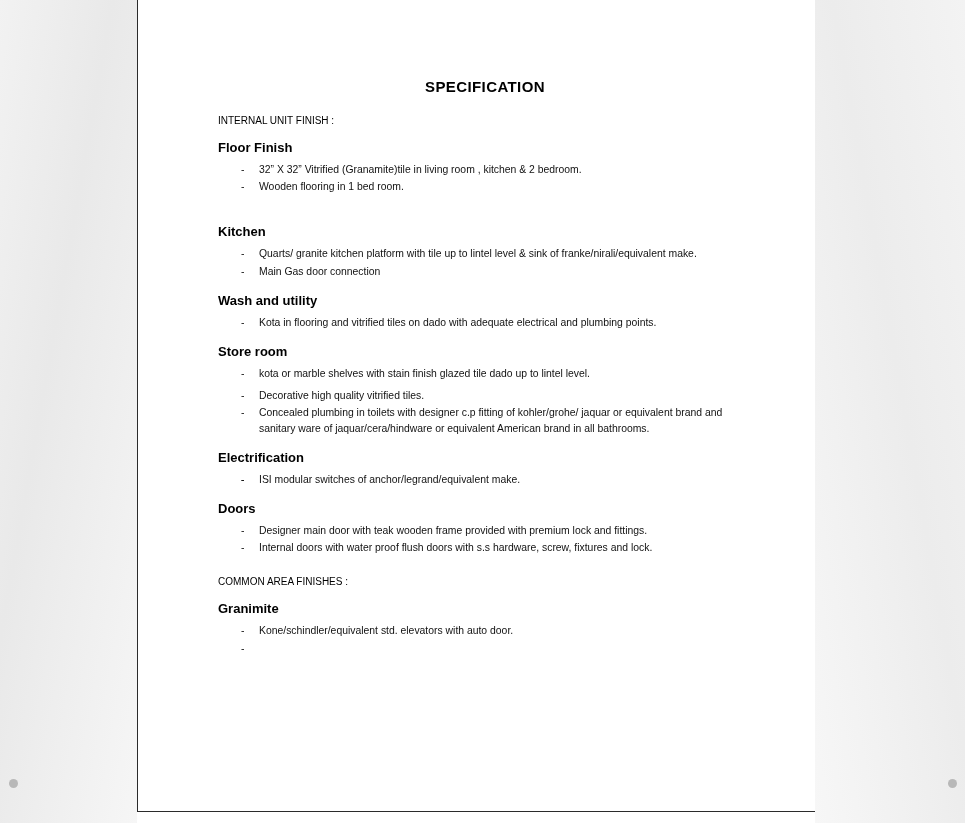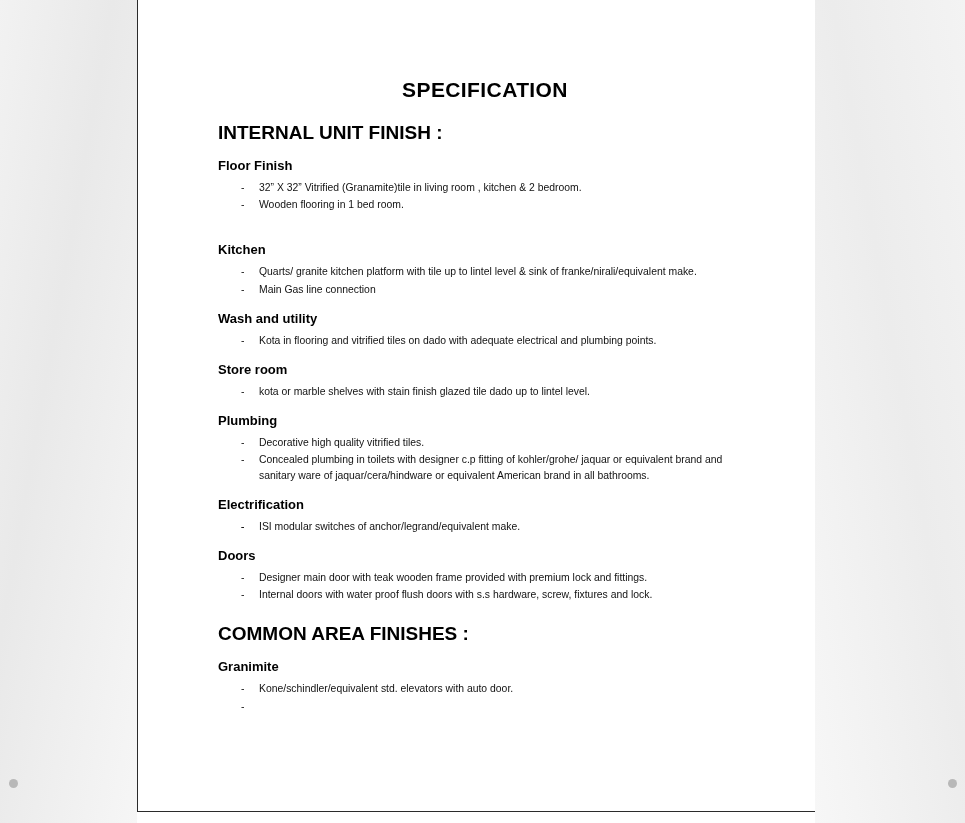--- a/index.html
+++ b/index.html
@@ -62,7 +62,7 @@
   }
   .doc-title {
     text-align: center;
-    font-size: 21px;
+    font-size: 15px;
     font-weight: bold;
     letter-spacing: 0.4px;
     margin: 78px 0 0 16px;

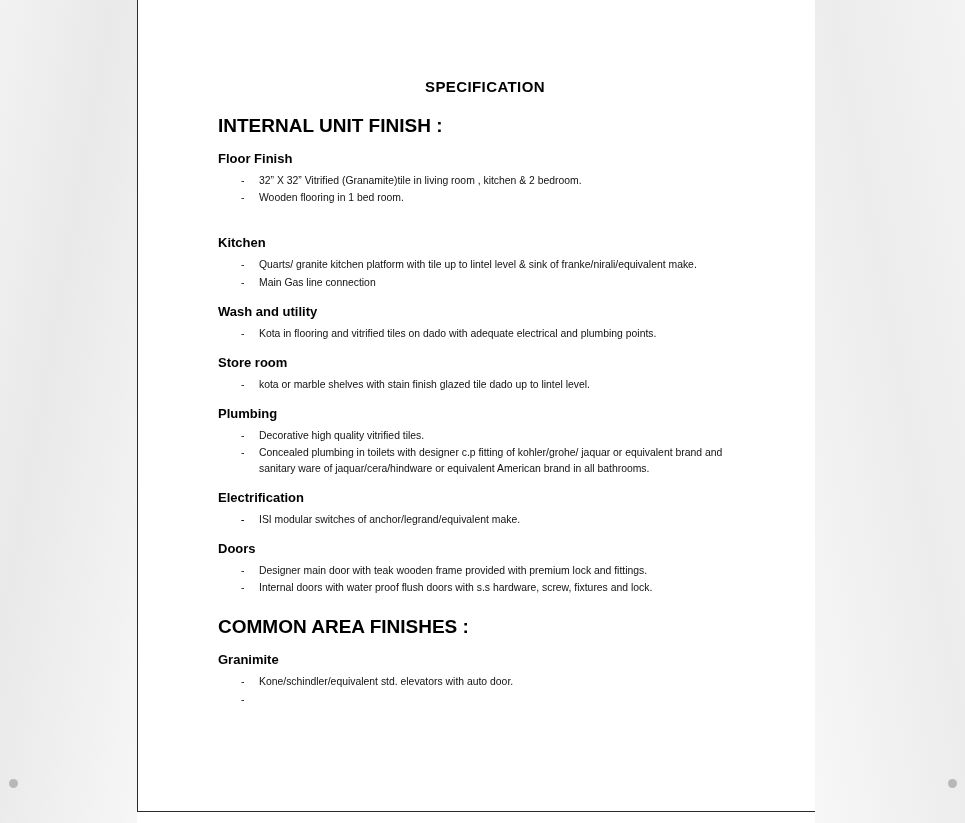--- a/index.html
+++ b/index.html
@@ -69,8 +69,8 @@
     color: #000000;
   }
   .section-head {
-    font-size: 19px;
-    font-weight: bold;
+    font-size: 10px;
+    font-weight: normal;
     margin: 20px 0 0 80px;
     color: #000000;
   }

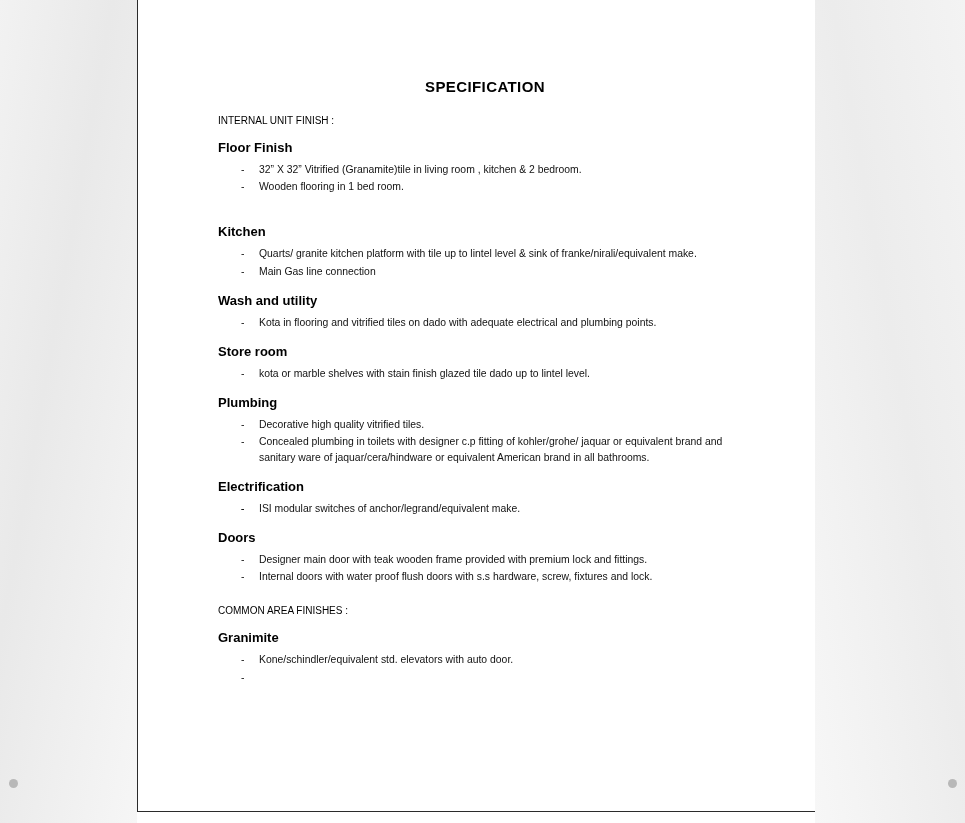--- a/index.html
+++ b/index.html
@@ -131,7 +131,7 @@
       <div class="sub-head">Kitchen</div>
       <ul class="bullets">
         <li><span class="dash">-</span><span>Quarts/ granite kitchen platform with tile up to lintel level &amp; sink of franke/nirali/equivalent make.</span></li>
-        <li><span class="dash">-</span><span> Main Gas line connection</span></li>
+        <li><span class="dash">-</span><span> Main Gas door connection</span></li>
       </ul>
 
       <div class="sub-head">Wash and utility</div>

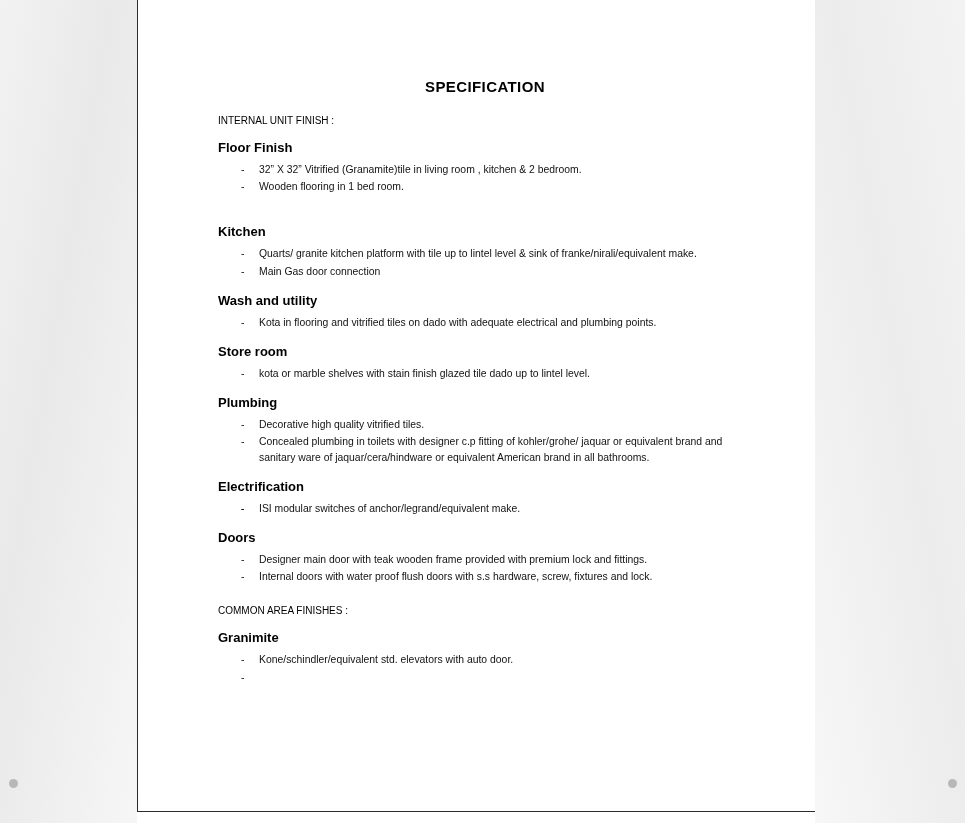--- a/index.html
+++ b/index.html
@@ -144,7 +144,6 @@
         <li><span class="dash">-</span><span> kota or marble shelves with stain finish glazed tile dado up to lintel level.</span></li>
       </ul>
 
-      <div class="sub-head">Plumbing</div>
       <ul class="bullets">
         <li><span class="dash">-</span><span>Decorative high quality vitrified tiles.</span></li>
         <li><span class="dash">-</span><span>Concealed plumbing in toilets with designer c.p fitting of kohler/grohe/ jaquar or equivalent brand and sanitary ware of jaquar/cera/hindware or equivalent American brand in all bathrooms.</span></li>

